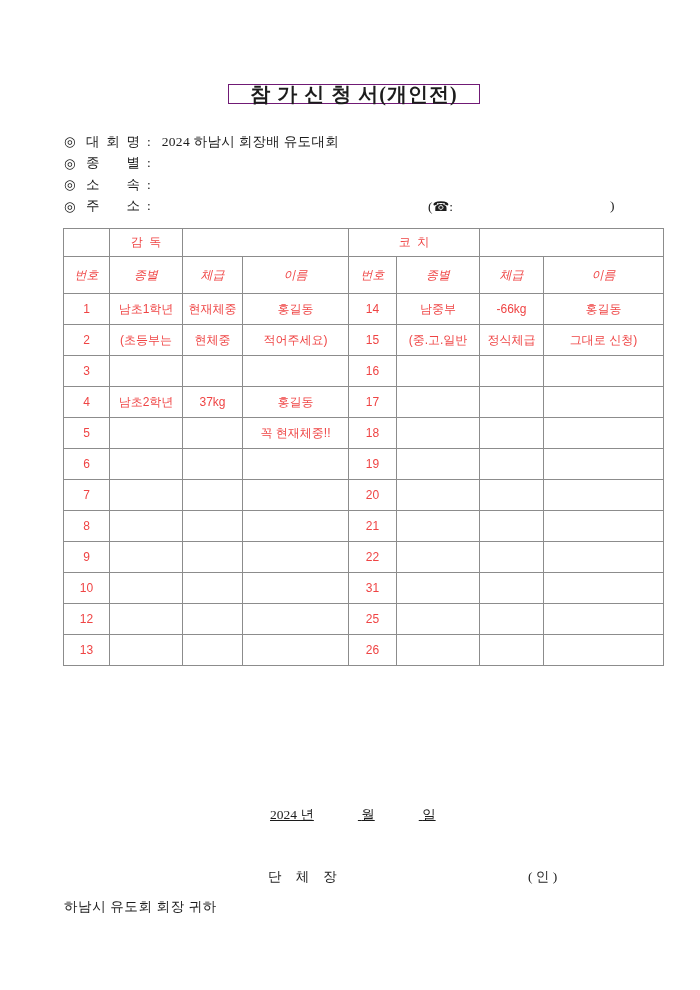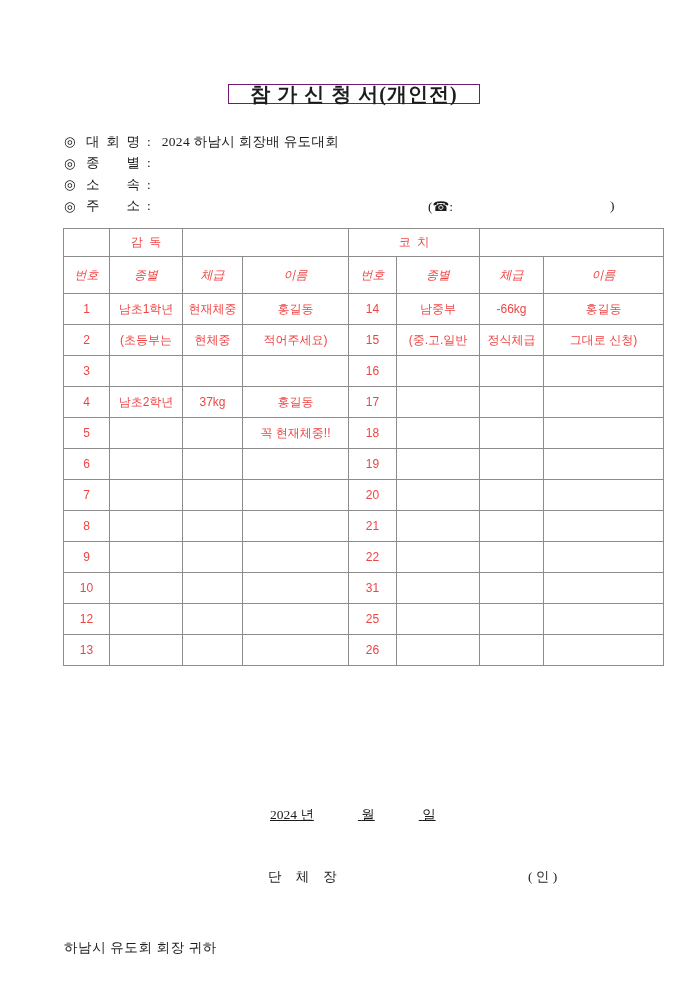--- a/index.html
+++ b/index.html
@@ -49,7 +49,7 @@
   .date-line span { margin-right:44px; }
   .signer { position:absolute; top:868px; left:262px; font-size:13.5px; white-space:pre; letter-spacing:1px;margin-left:6px; }
   .seal   { position:absolute; top:868px; left:528px; font-size:13.5px; white-space:pre; }
-  .recipient { position:absolute; top:898px; left:64px; font-size:13.5px; letter-spacing:0.6px;margin-top:41px; }
+  .recipient { position:absolute; top:898px; left:64px; font-size:13.5px; letter-spacing:0.6px; }
 </style>
 </head>
 <body>

